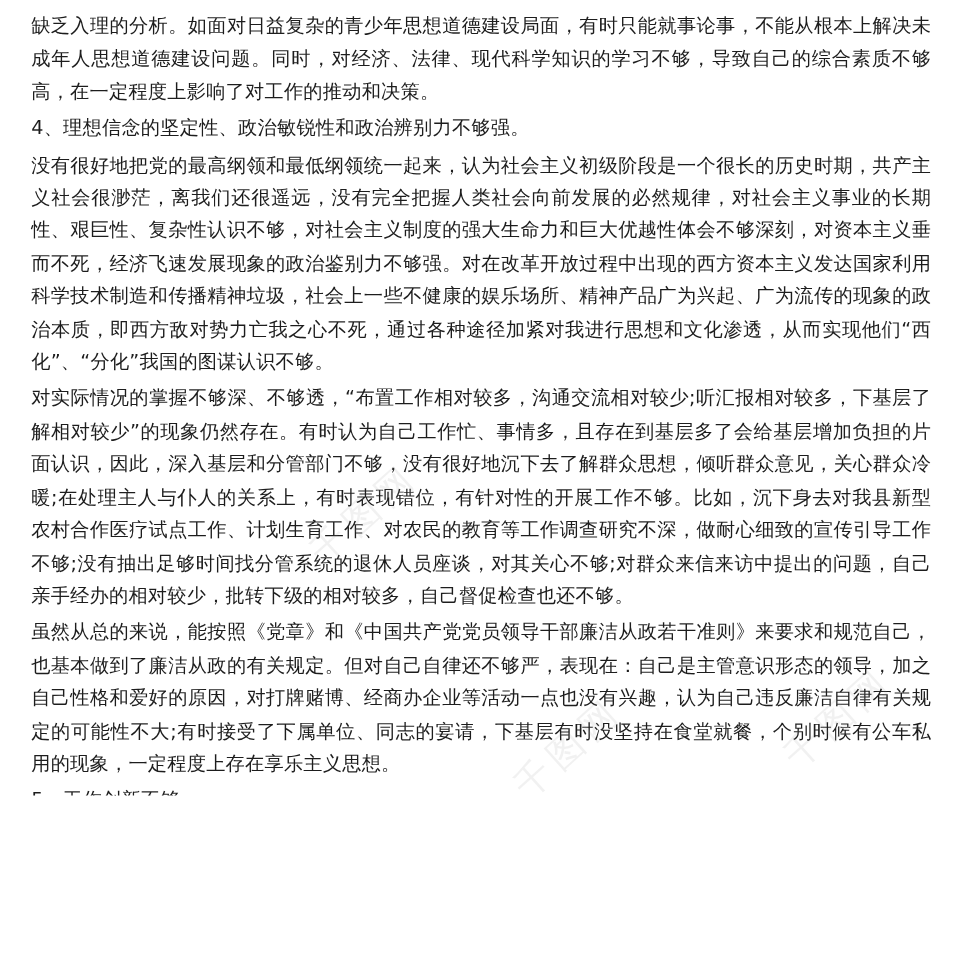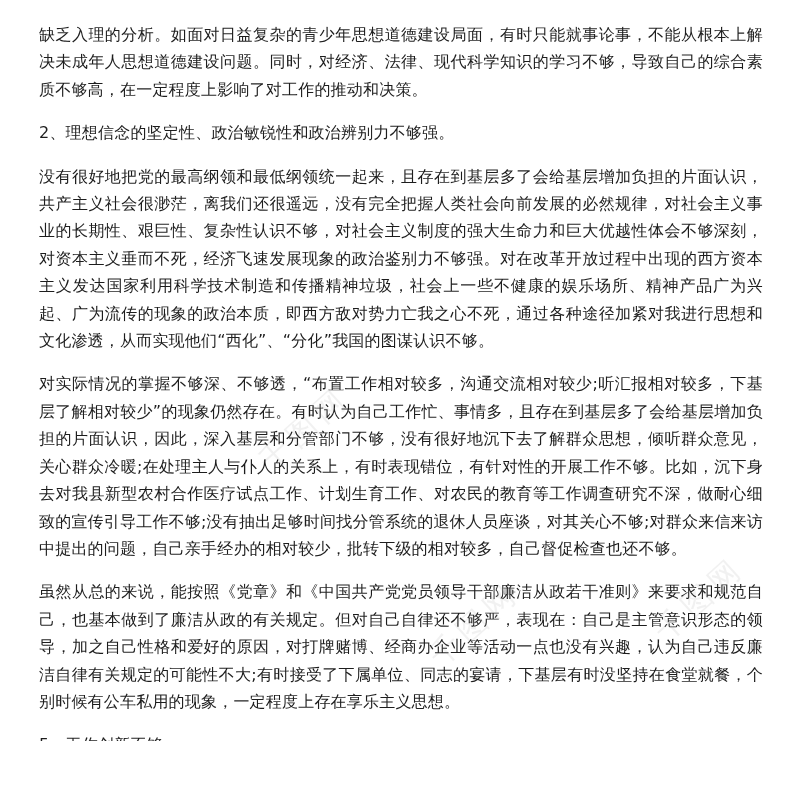--- a/index.html
+++ b/index.html
@@ -28,7 +28,7 @@
     overflow: hidden;
   }
   .para {
-    margin: 16px;
+    margin: 3px;
     text-align: justify;
   }
   .para.clipped {

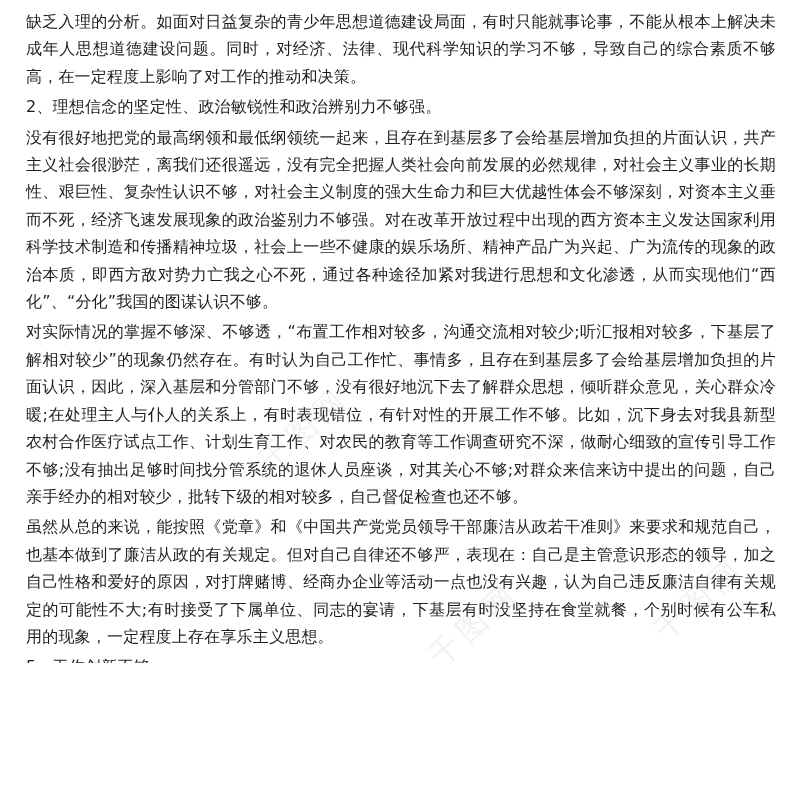--- a/index.html
+++ b/index.html
@@ -61,7 +61,7 @@
 
   <p class="para">缺乏入理的分析。如面对日益复杂的青少年思想道德建设局面，有时只能就事论事，不能从根本上解决未成年人思想道德建设问题。同时，对经济、法律、现代科学知识的学习不够，导致自己的综合素质不够高，在一定程度上影响了对工作的推动和决策。</p>
 
-  <p class="para">2、理想信念的坚定性、政治敏锐性和政治辨别力不够强。</p>
+  <p class="para">4、理想信念的坚定性、政治敏锐性和政治辨别力不够强。</p>
 
   <p class="para">没有很好地把党的最高纲领和最低纲领统一起来，且存在到基层多了会给基层增加负担的片面认识，共产主义社会很渺茫，离我们还很遥远，没有完全把握人类社会向前发展的必然规律，对社会主义事业的长期性、艰巨性、复杂性认识不够，对社会主义制度的强大生命力和巨大优越性体会不够深刻，对资本主义垂而不死，经济飞速发展现象的政治鉴别力不够强。对在改革开放过程中出现的西方资本主义发达国家利用科学技术制造和传播精神垃圾，社会上一些不健康的娱乐场所、精神产品广为兴起、广为流传的现象的政治本质，即西方敌对势力亡我之心不死，通过各种途径加紧对我进行思想和文化渗透，从而实现他们“西化”、“分化”我国的图谋认识不够。</p>
 

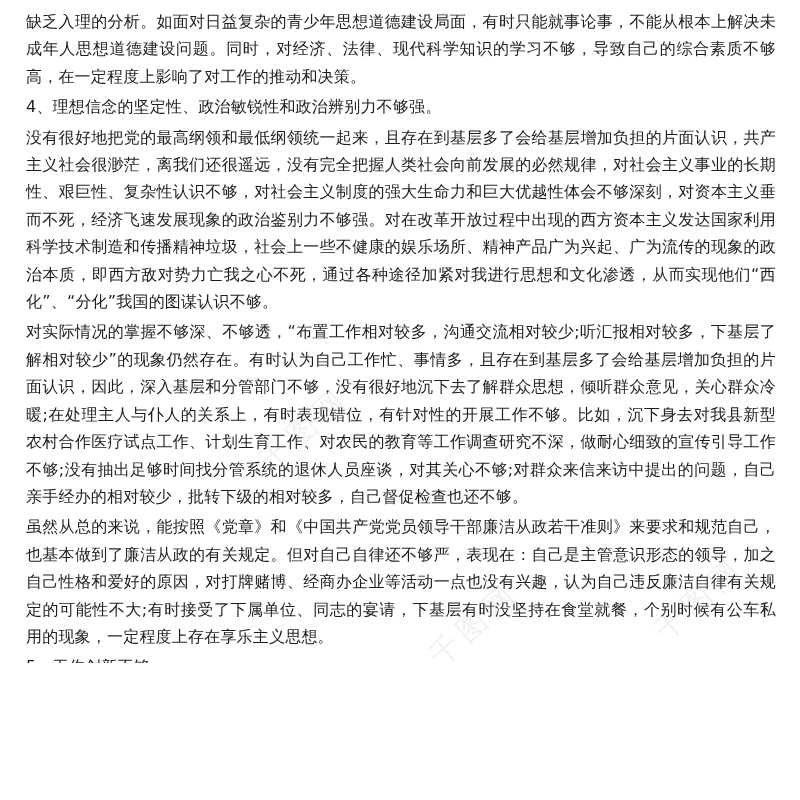--- a/index.html
+++ b/index.html
@@ -63,7 +63,7 @@
 
   <p class="para">4、理想信念的坚定性、政治敏锐性和政治辨别力不够强。</p>
 
-  <p class="para">没有很好地把党的最高纲领和最低纲领统一起来，且存在到基层多了会给基层增加负担的片面认识，共产主义社会很渺茫，离我们还很遥远，没有完全把握人类社会向前发展的必然规律，对社会主义事业的长期性、艰巨性、复杂性认识不够，对社会主义制度的强大生命力和巨大优越性体会不够深刻，对资本主义垂而不死，经济飞速发展现象的政治鉴别力不够强。对在改革开放过程中出现的西方资本主义发达国家利用科学技术制造和传播精神垃圾，社会上一些不健康的娱乐场所、精神产品广为兴起、广为流传的现象的政治本质，即西方敌对势力亡我之心不死，通过各种途径加紧对我进行思想和文化渗透，从而实现他们“西化”、“分化”我国的图谋认识不够。</p>
+  <p class="para">没有很好地把党的最高纲领和最低纲领统一起来，认为社会主义初级阶段是一个很长的历史时期，共产主义社会很渺茫，离我们还很遥远，没有完全把握人类社会向前发展的必然规律，对社会主义事业的长期性、艰巨性、复杂性认识不够，对社会主义制度的强大生命力和巨大优越性体会不够深刻，对资本主义垂而不死，经济飞速发展现象的政治鉴别力不够强。对在改革开放过程中出现的西方资本主义发达国家利用科学技术制造和传播精神垃圾，社会上一些不健康的娱乐场所、精神产品广为兴起、广为流传的现象的政治本质，即西方敌对势力亡我之心不死，通过各种途径加紧对我进行思想和文化渗透，从而实现他们“西化”、“分化”我国的图谋认识不够。</p>
 
 
   <p class="para">对实际情况的掌握不够深、不够透，“布置工作相对较多，沟通交流相对较少;听汇报相对较多，下基层了解相对较少”的现象仍然存在。有时认为自己工作忙、事情多，且存在到基层多了会给基层增加负担的片面认识，因此，深入基层和分管部门不够，没有很好地沉下去了解群众思想，倾听群众意见，关心群众冷暖;在处理主人与仆人的关系上，有时表现错位，有针对性的开展工作不够。比如，沉下身去对我县新型农村合作医疗试点工作、计划生育工作、对农民的教育等工作调查研究不深，做耐心细致的宣传引导工作不够;没有抽出足够时间找分管系统的退休人员座谈，对其关心不够;对群众来信来访中提出的问题，自己亲手经办的相对较少，批转下级的相对较多，自己督促检查也还不够。</p>

